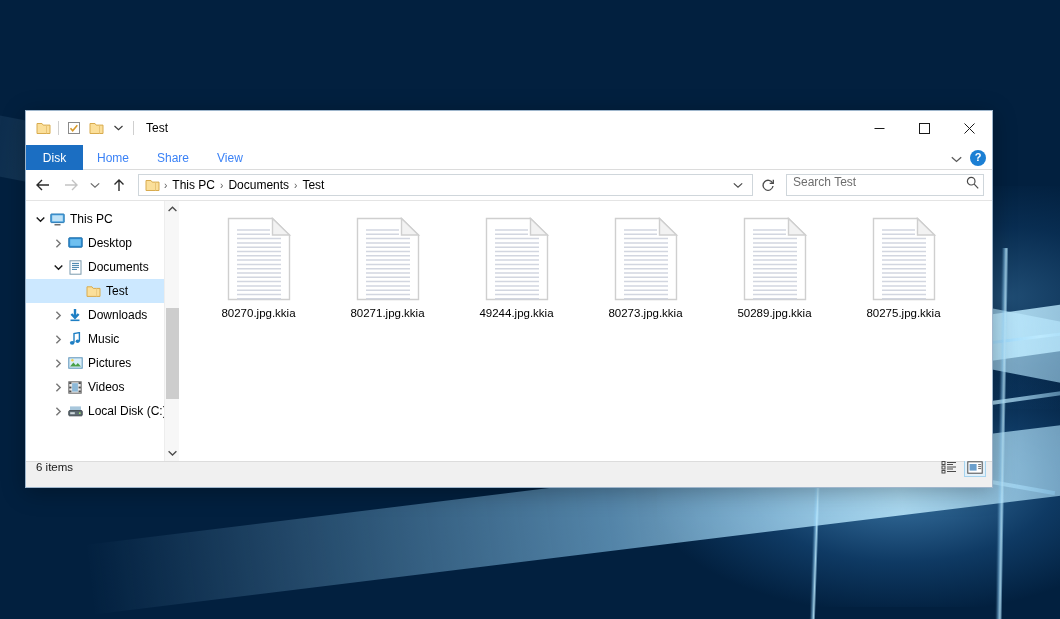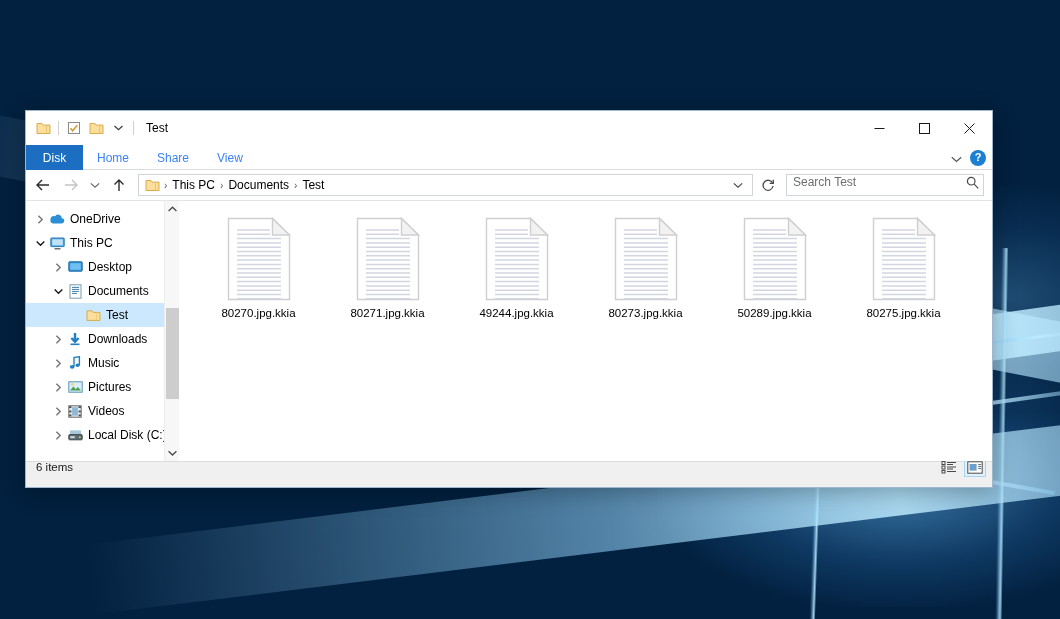--- a/index.html
+++ b/index.html
@@ -368,19 +368,6 @@
 
     <div class="navpane">
       <div id="tree-container">
-          <div class="tree-item" style="padding-left: 6px;">
-            <span class="chev">
-              <svg width="7" height="9" viewBox="0 0 7 9">
-                <path d="M1.4 0.7L5.2 4.5 1.4 8.3" stroke="#767676" stroke-width="1.4" fill="none"></path>
-              </svg>
-            </span>
-            <span class="tree-icon">
-              <svg xmlns="http://www.w3.org/2000/svg" width="16" height="12" viewBox="0 0 16 12">
-                <path d="M4.2 10.5h8.3a2.6 2.6 0 0 0 .3-5.2A3.7 3.7 0 0 0 6 3.3 2.9 2.9 0 0 0 4.2 10.5z" fill="#2a8fd4"></path>
-              </svg>
-            </span>
-            <span class="tree-label">OneDrive</span>
-          </div>
           <div class="tree-item" style="padding-left: 6px;">
             <span class="chev open">
               <svg width="9" height="7" viewBox="0 0 9 7">

